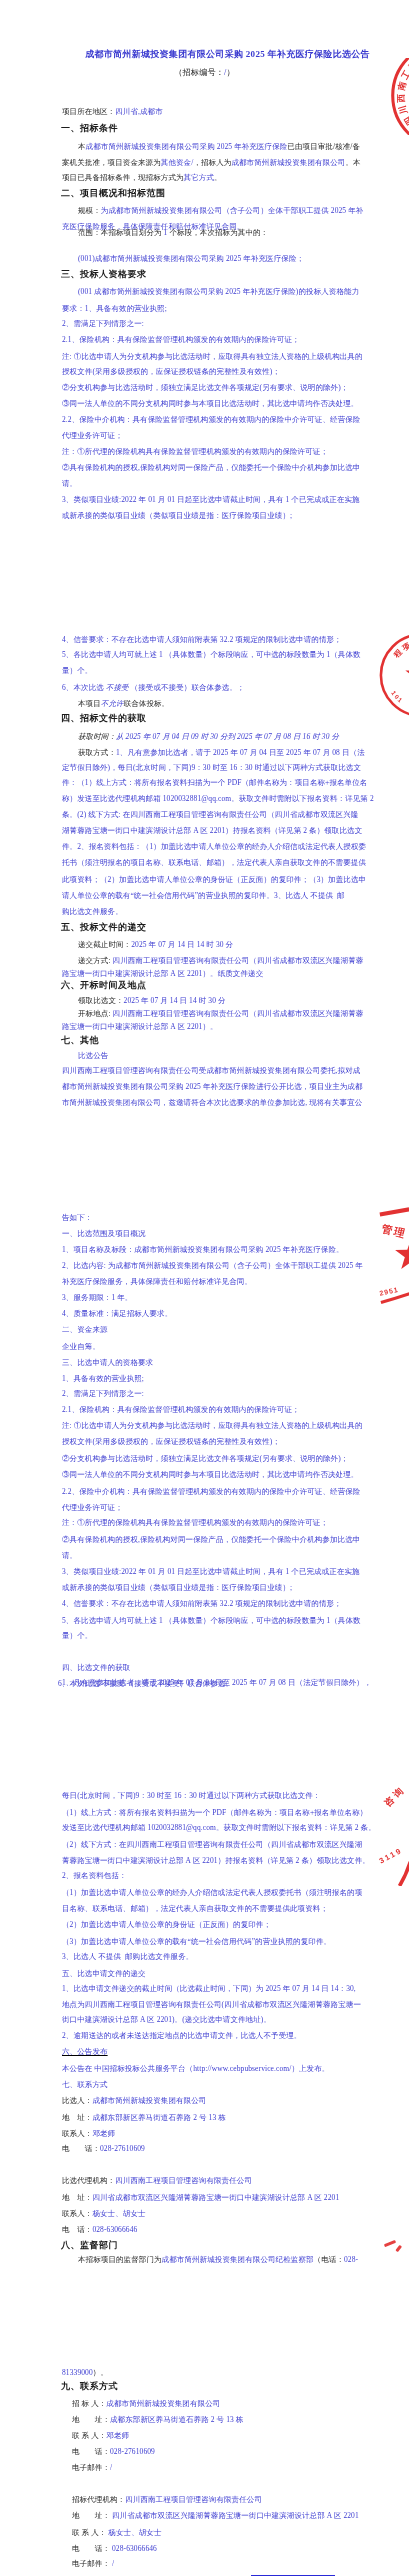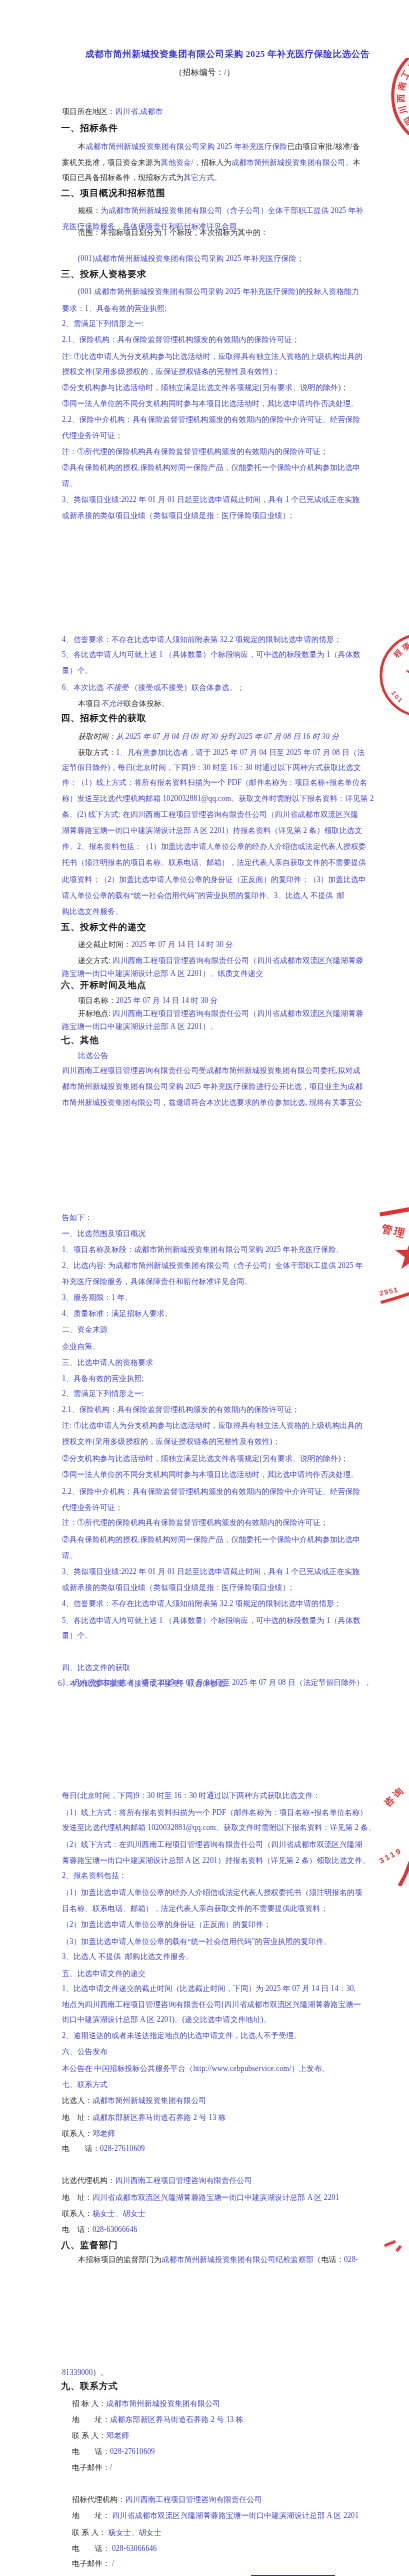--- a/index.html
+++ b/index.html
@@ -79,7 +79,7 @@
       <div class="line p" style="top: 956px; left: 78px;"><span class="c-k">递交方式: </span><span class="c-b">四川西南工程项目管理咨询有限责任公司（四川省成都市双流区兴隆湖菁蓉</span></div>
       <div class="line p" style="top: 969px; left: 62px;"><span class="c-b">路宝塘一街口中建滨湖设计总部 A 区 2201）。纸质文件递交</span></div>
       <div class="line h" style="top: 980px; left: 61px;"><span class="c-k">六、开标时间及地点</span></div>
-      <div class="line p" style="top: 996px; left: 78px;"><span class="c-k">项目名称：</span><span class="c-b">2025 年 07 月 14 日 14 时 30 分</span></div>
+      <div class="line p" style="top: 996px; left: 78px;"><span class="c-k">领取比选文：</span><span class="c-b">2025 年 07 月 14 日 14 时 30 分</span></div>
       <div class="line p" style="top: 1009px; left: 78px;"><span class="c-k">开标地点: </span><span class="c-b">四川西南工程项目管理咨询有限责任公司（四川省成都市双流区兴隆湖菁蓉</span></div>
       <div class="line p" style="top: 1022px; left: 62px;"><span class="c-b">路宝塘一街口中建滨湖设计总部 A 区 2201）。</span></div>
       <div class="line h" style="top: 1035px; left: 61px;"><span class="c-k">七、其他</span></div>

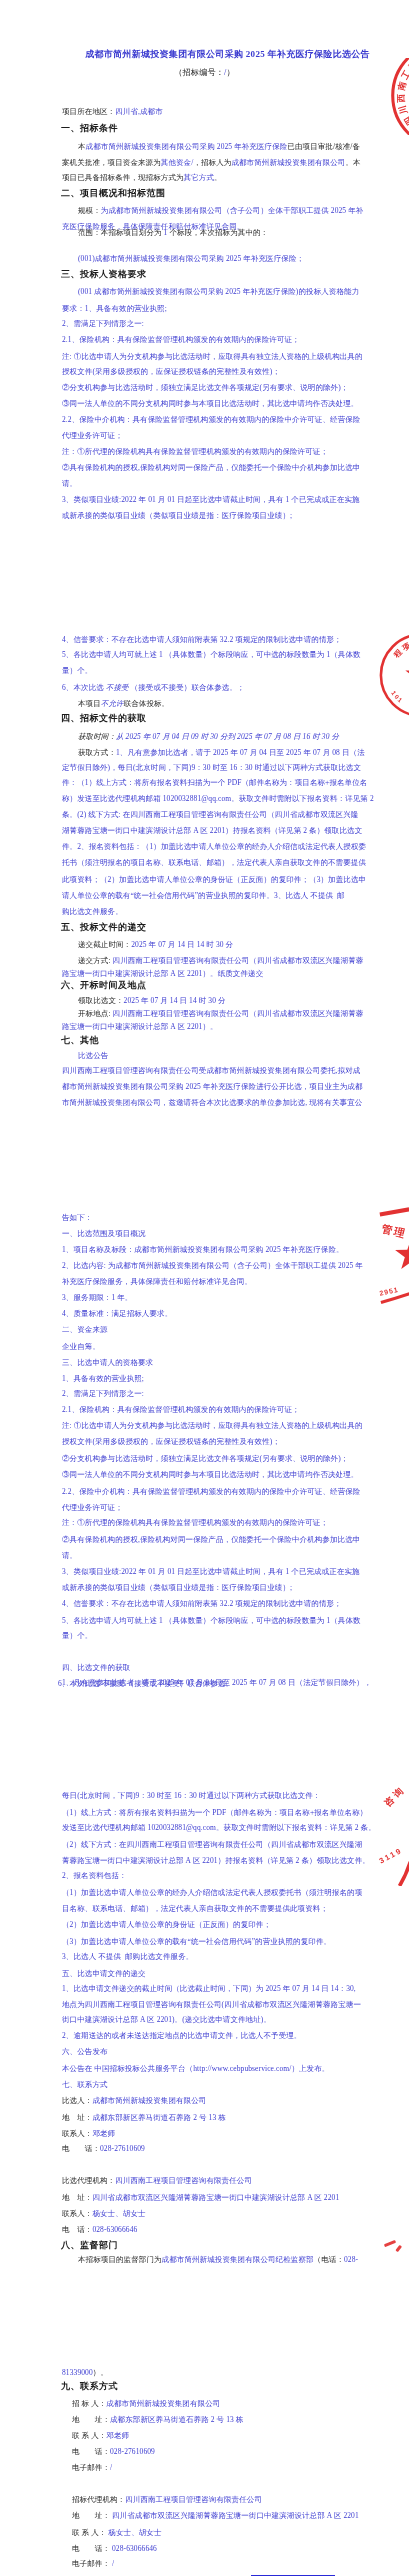--- a/index.html
+++ b/index.html
@@ -133,7 +133,7 @@
       <div class="line p" style="top: 2000px; left: 62px;"><span class="c-b">地点为四川西南工程项目管理咨询有限责任公司(四川省成都市双流区兴隆湖菁蓉路宝塘一</span></div>
       <div class="line p" style="top: 2015px; left: 62px;"><span class="c-b">街口中建滨湖设计总部 A 区 2201)。(递交比选申请文件地址)。</span></div>
       <div class="line p" style="top: 2031px; left: 62px;"><span class="c-b">2、逾期送达的或者未送达指定地点的比选申请文件，比选人不予受理。</span></div>
-      <div class="line p" style="top: 2047px; left: 62px;"><span class="c-b">六、公告发布</span></div>
+      <div class="line p" style="top: 2047px; left: 62px; text-decoration: underline;"><span class="c-b">六、公告发布</span></div>
       <div class="line p" style="top: 2064px; left: 62px;"><span class="c-b">本公告在 中国招标投标公共服务平台（http://www.cebpubservice.com/）上发布。</span></div>
       <div class="line p" style="top: 2080px; left: 62px;"><span class="c-b">七、联系方式</span></div>
       <div class="line p" style="top: 2096px; left: 62px;"><span class="c-k">比选人：</span><span class="c-b">成都市简州新城投资集团有限公司</span></div>

